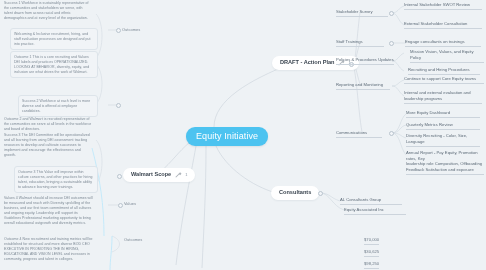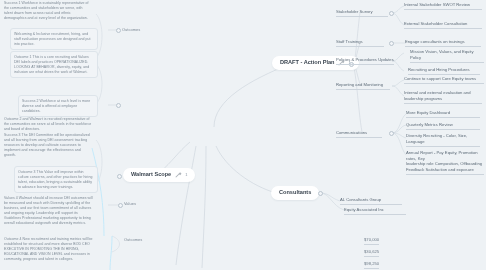--- a/index.html
+++ b/index.html
@@ -217,6 +217,7 @@
     </g>
   </svg>
 
+  <div class="central-node">Equity Initiative</div>
 
   <div class="branch-node" style="left:272px; top:56px;">
     <span class="label">DRAFT - Action Plan</span>

